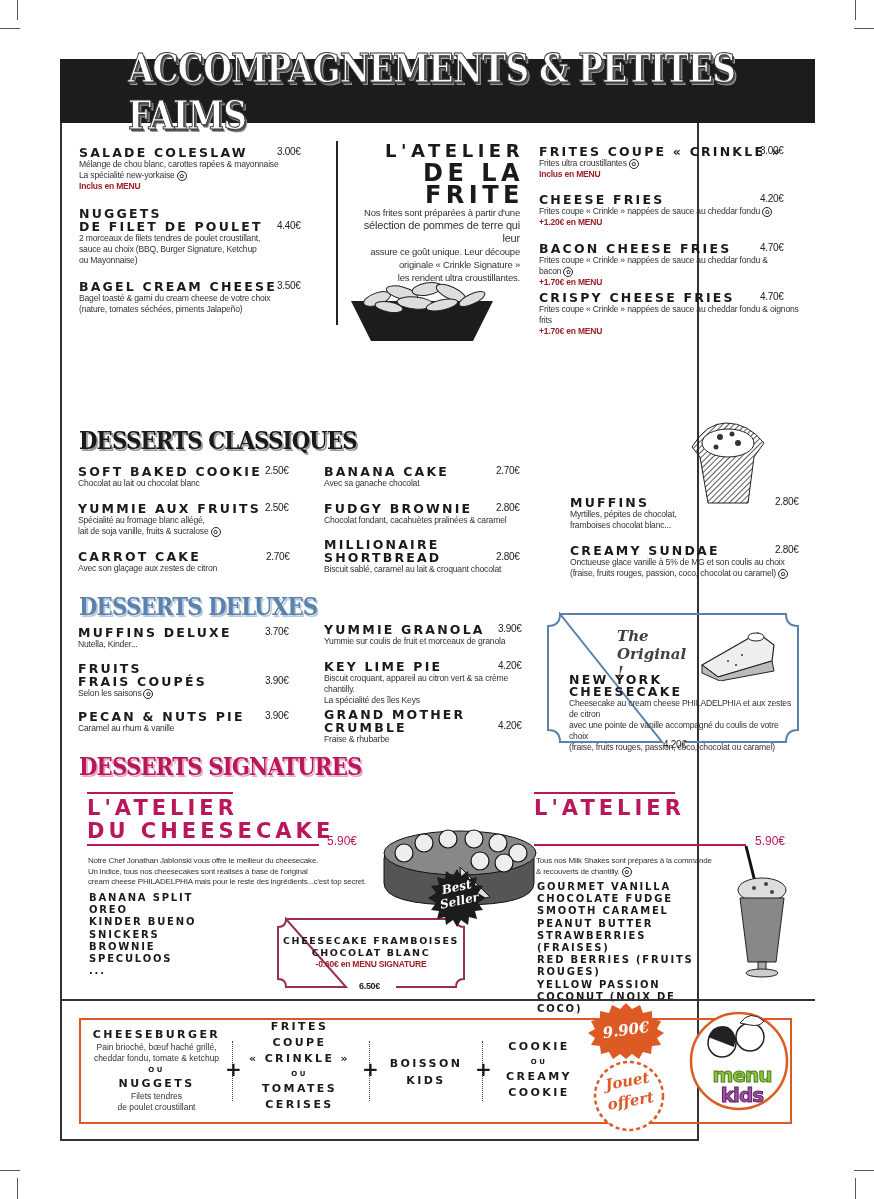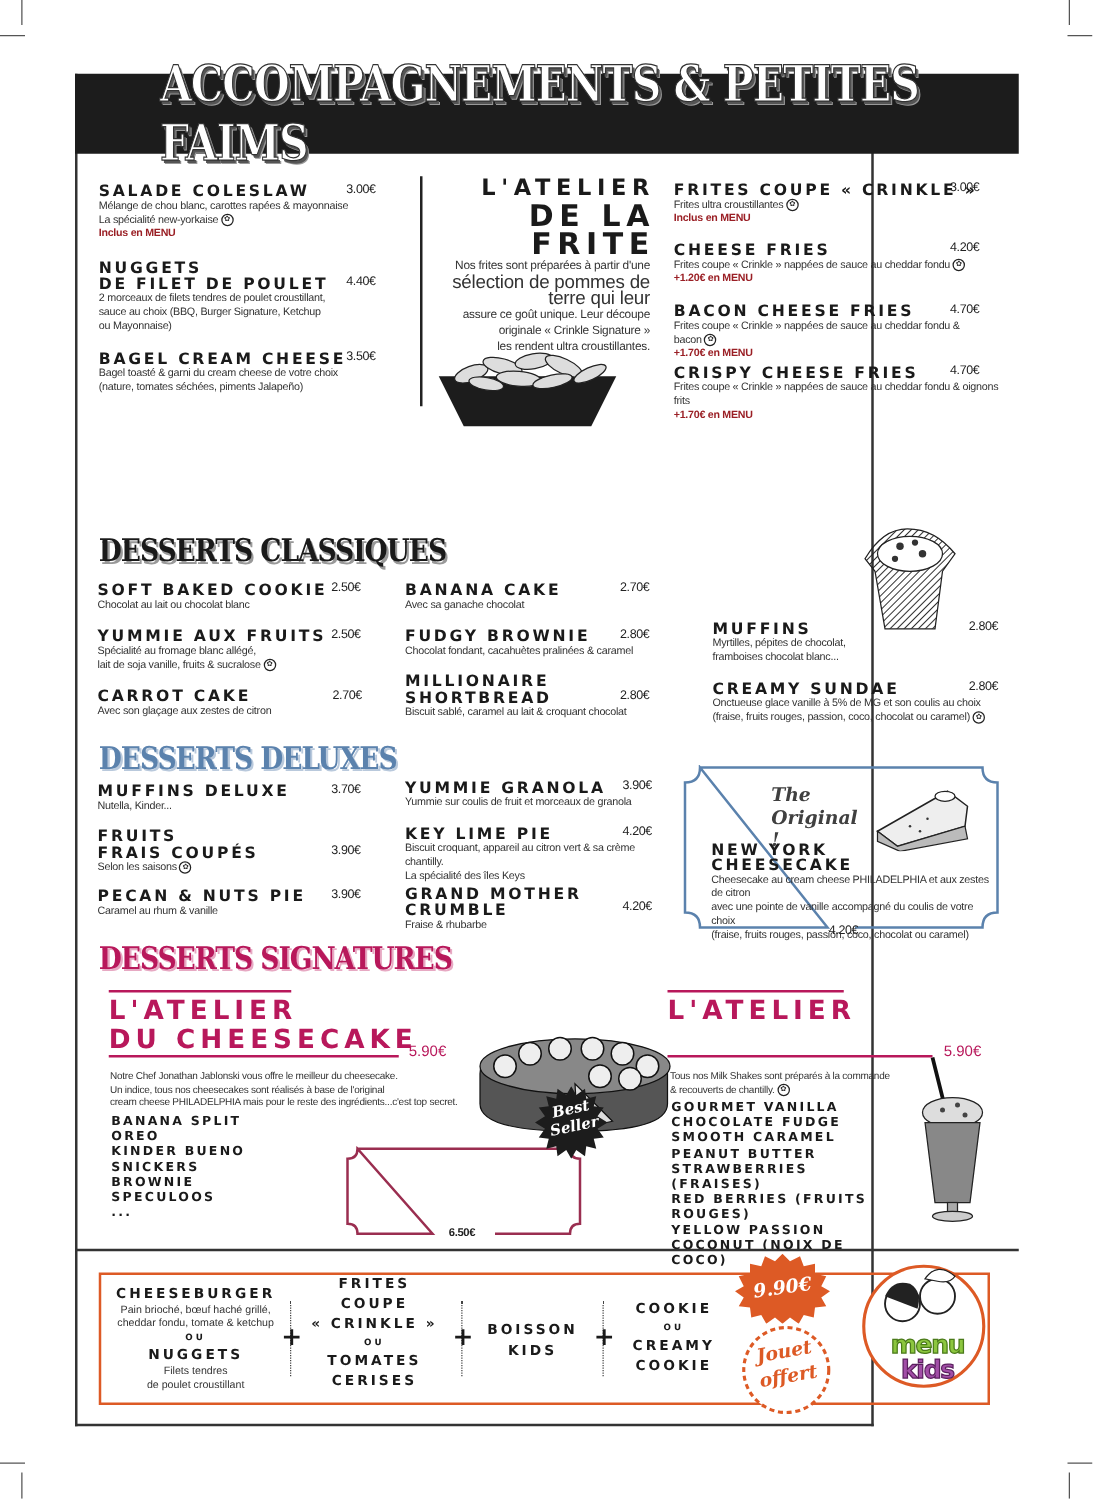--- a/index.html
+++ b/index.html
@@ -72,7 +72,7 @@
     <div class="atelier-title" style="font-size:18px;letter-spacing:4.5px;line-height:23px;margin-right:-4px">L'ATELIER</div>
     <div class="atelier-title" style="font-size:24px;letter-spacing:4.5px;line-height:22px;margin-right:-4px">DE LA FRITE</div>
     <div class="idesc" style="font-size:9.5px;line-height:13px">Nos frites sont préparées à partir d'une</div>
-    <div class="idesc" style="font-size:15px;line-height:13px">sélection de pommes de terre qui leur</div>
+    <div class="idesc" style="font-size:11px;line-height:13px">sélection de pommes de terre qui leur</div>
     <div class="idesc" style="font-size:9.5px;line-height:13px">assure ce goût unique. Leur découpe</div>
     <div class="idesc" style="font-size:9.5px;line-height:13px">originale « Crinkle Signature »</div>
     <div class="idesc" style="font-size:9.5px;line-height:13px">les rendent ultra croustillantes.</div>

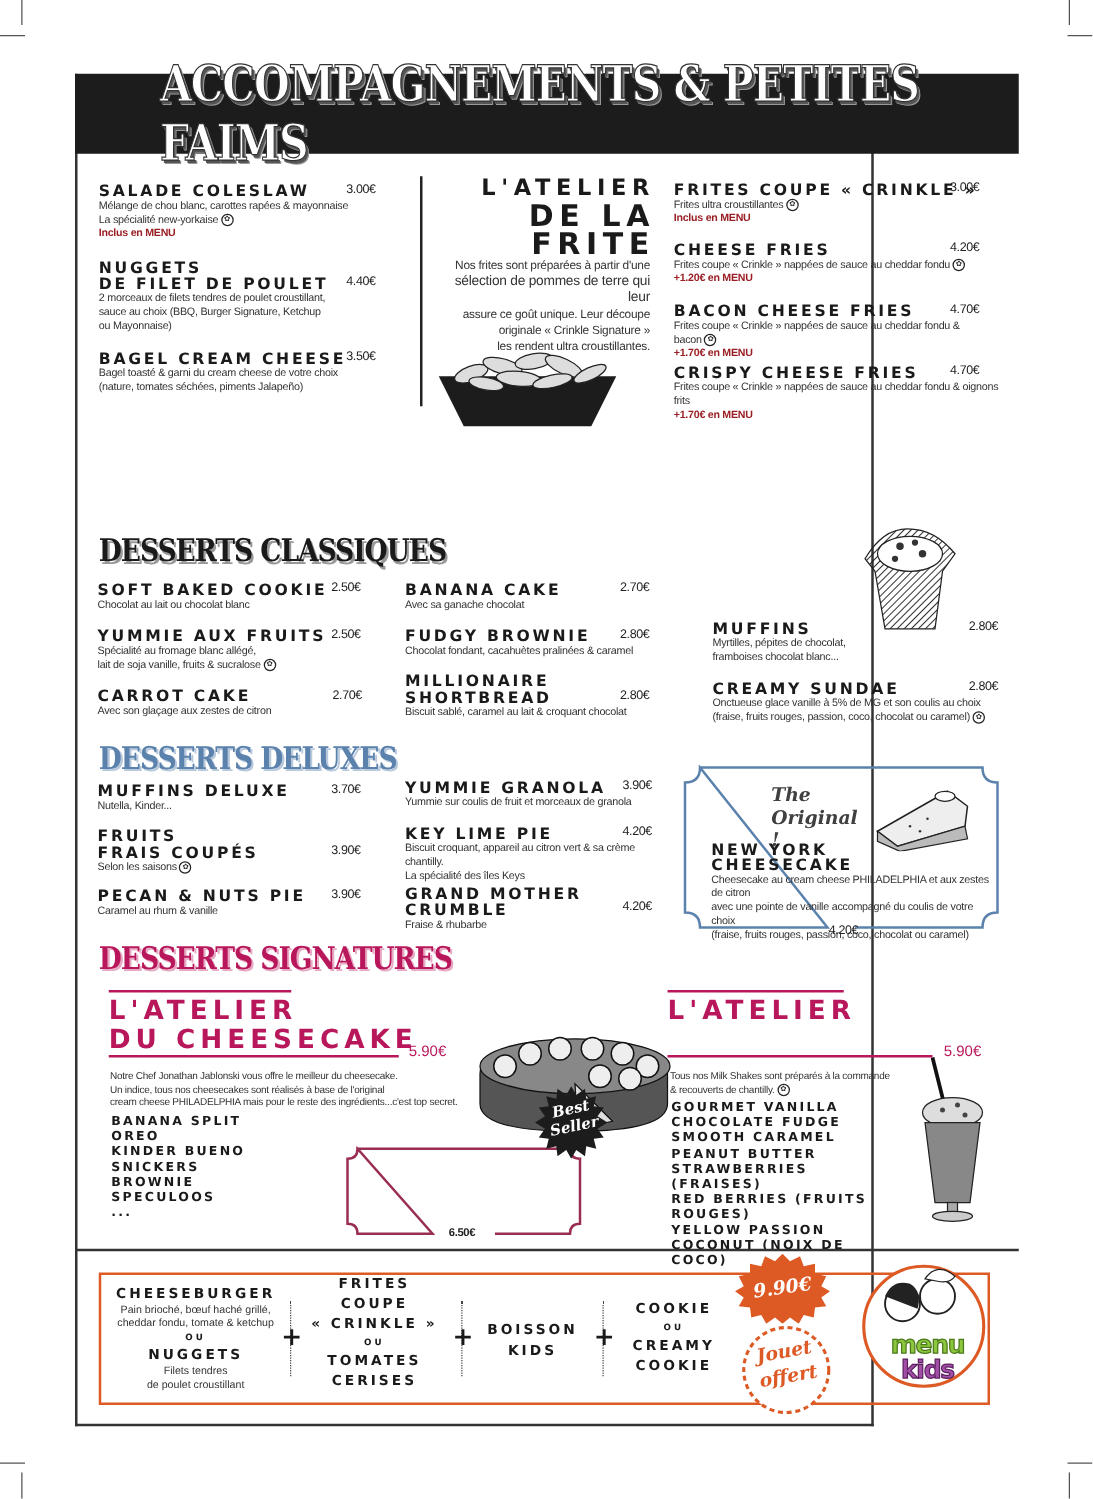--- a/index.html
+++ b/index.html
@@ -290,6 +290,11 @@
     <div>Best</div>
     <div>Seller</div>
   </div>
+  <div class="item" style="left:216px;top:876px;width:186px;text-align:center">
+    <div class="list-item" style="font-size:9.5px;letter-spacing:1.6px">CHEESECAKE FRAMBOISES</div>
+    <div class="list-item" style="font-size:9.5px;letter-spacing:1.6px">CHOCOLAT BLANC</div>
+    <div class="menu-tag">-0.60€ en MENU SIGNATURE</div>
+  </div>
   <div class="iprice" style="left:297px;top:922px;font-weight:bold;font-size:9px">6.50€</div>
 
   <div style="position:absolute;left:472px;top:733px;width:141px;height:2px;background:#b8185b"></div>

